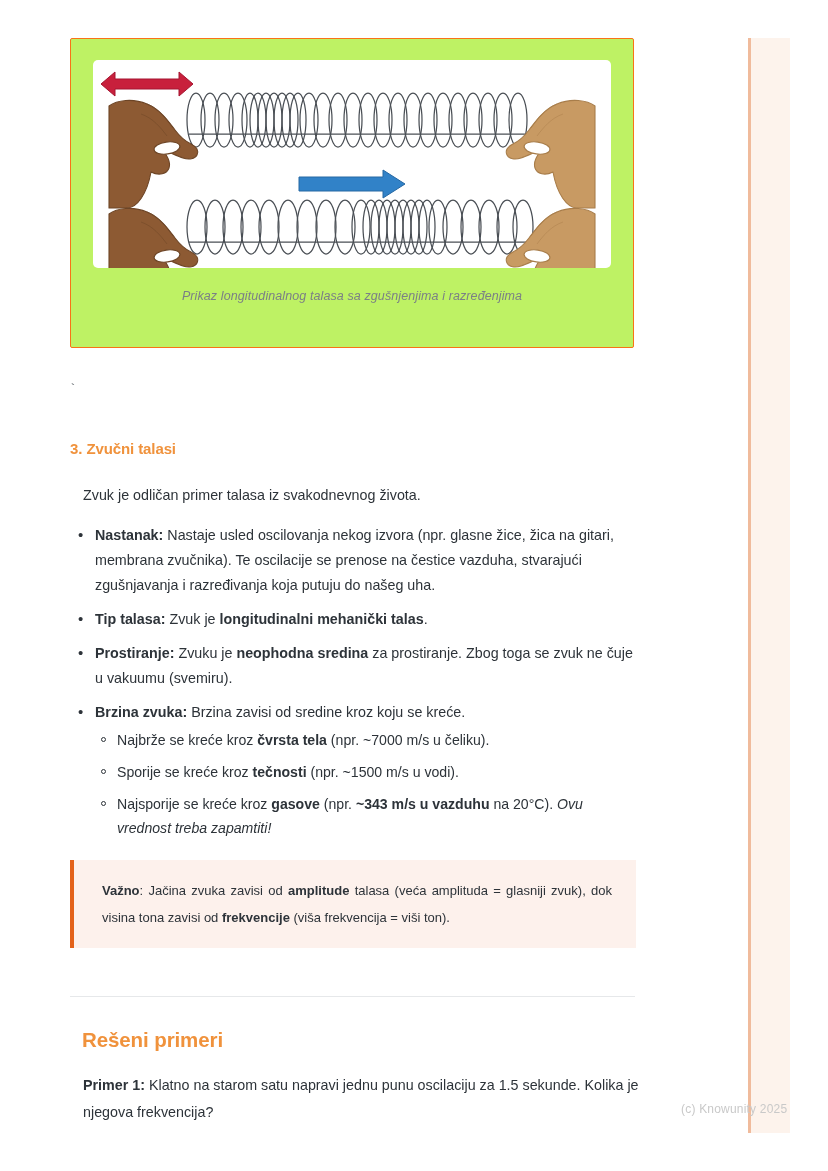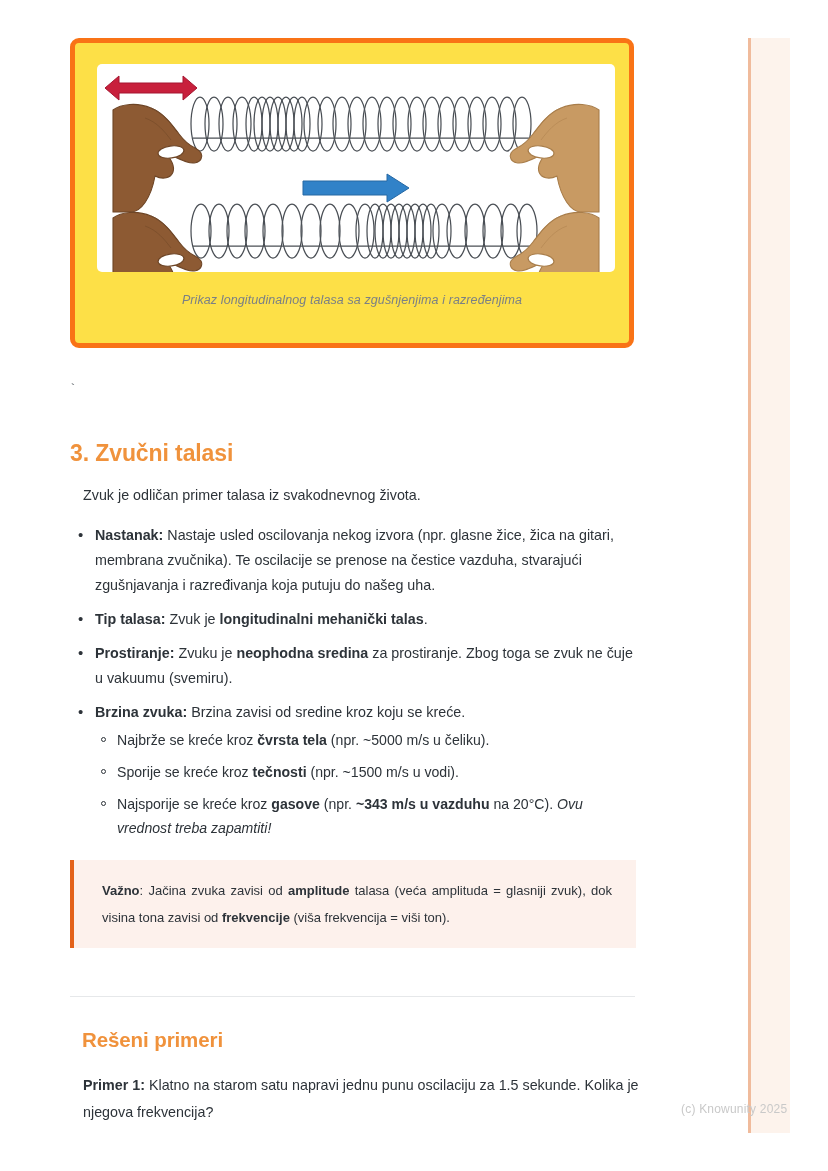--- a/index.html
+++ b/index.html
@@ -62,9 +62,9 @@
     top: 38px;
     width: 564px;
     height: 310px;
-    background: #fde047;
-    border: 5px solid #f97316;
-    border-radius: 9px;
+    background: #bef264;
+    border: 1px solid #f97316;
+    border-radius: 2px;
     box-sizing: border-box;
   }
   .figure-inner {

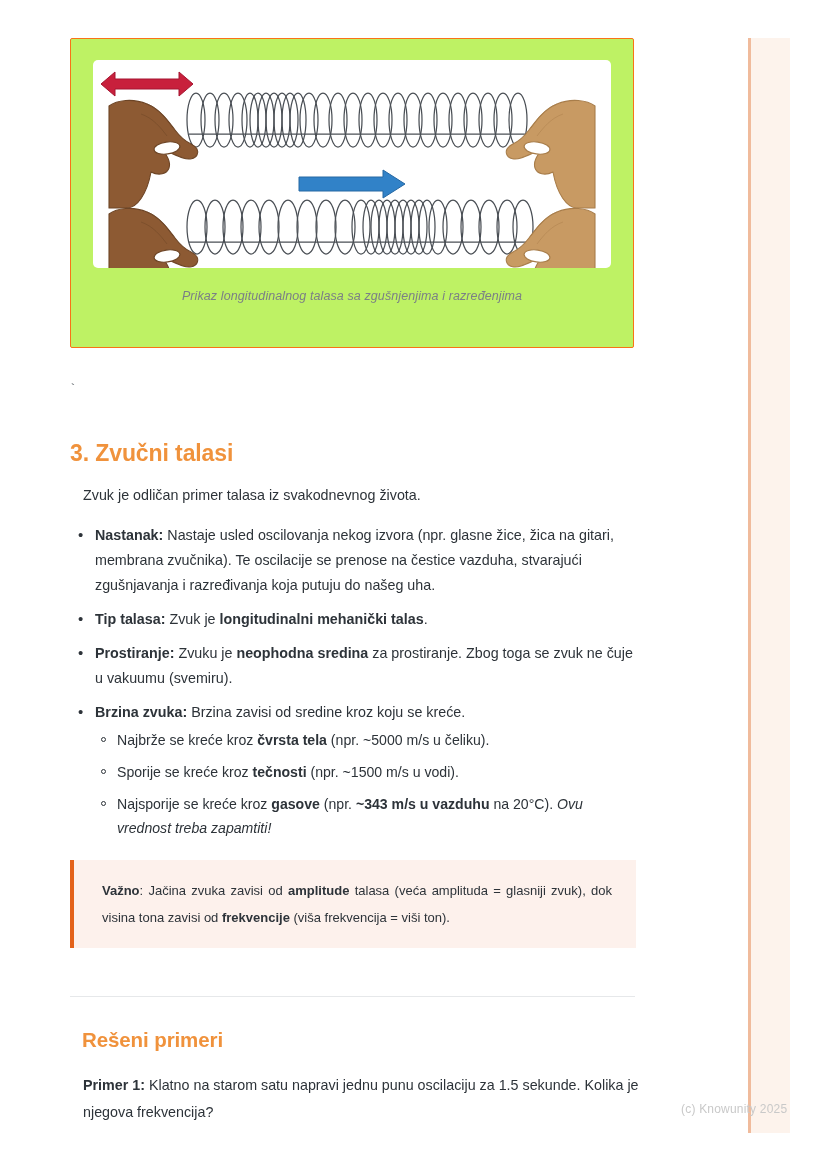--- a/index.html
+++ b/index.html
@@ -93,7 +93,7 @@
   h2.section-title {
     position: absolute;
     margin: 0;
-    font-size: 23px;
+    font-size: 15px;
     font-weight: bold;
     color: #f0923c;
     letter-spacing: -.1px;

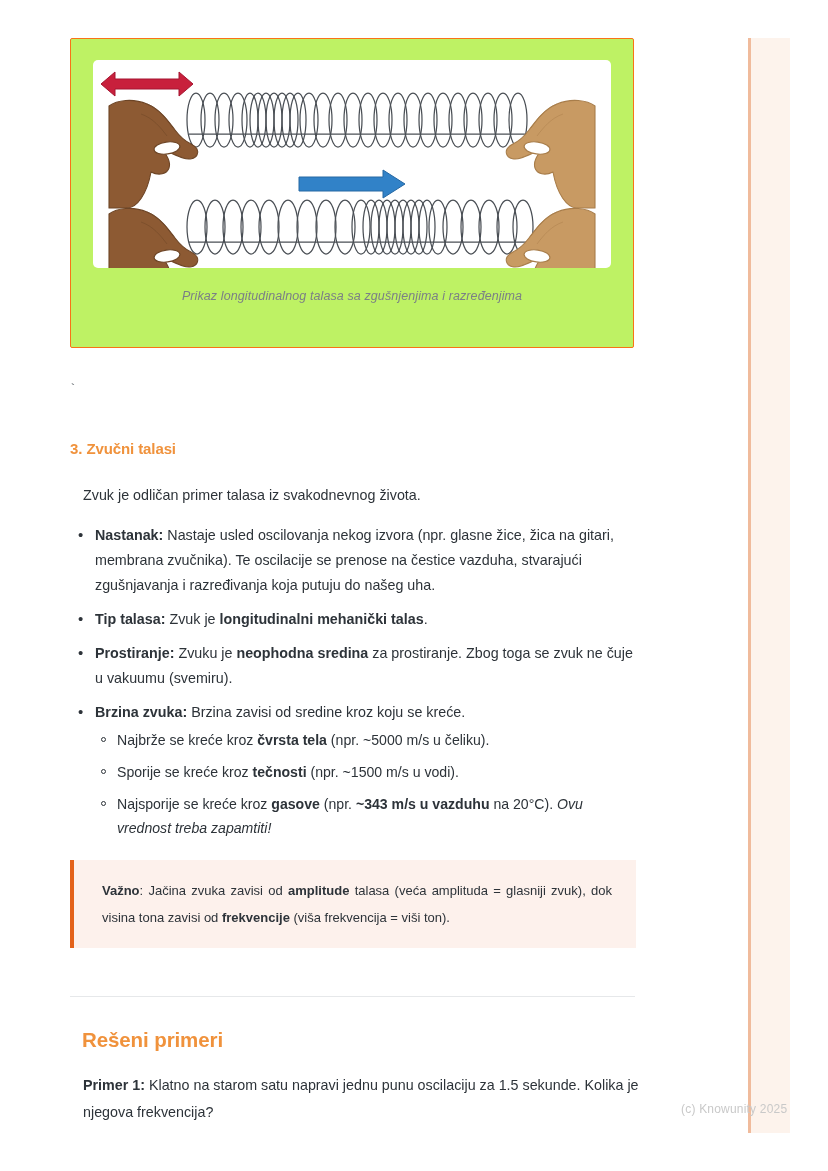--- a/index.html
+++ b/index.html
@@ -333,7 +333,7 @@
 
     <li><b>Brzina zvuka:</b><span> Brzina zavisi od sredine kroz koju se kreće.</span>
       <ul class="subbullets">
-        <li><span>Najbrže se kreće kroz </span><b>čvrsta tela</b><span> (npr. ~5000 m/s u čeliku).</span></li>
+        <li><span>Najbrže se kreće kroz </span><b>čvrsta tela</b><span> (npr. ~7000 m/s u čeliku).</span></li>
         <li><span>Sporije se kreće kroz </span><b>tečnosti</b><span> (npr. ~1500 m/s u vodi).</span></li>
         <li><span>Najsporije se kreće kroz </span><b>gasove</b><span> (npr. </span><b>~343 m/s u vazduhu</b><span> na 20°C).</span> <i>Ovu vrednost treba zapamtiti!</i></li>
       </ul>

